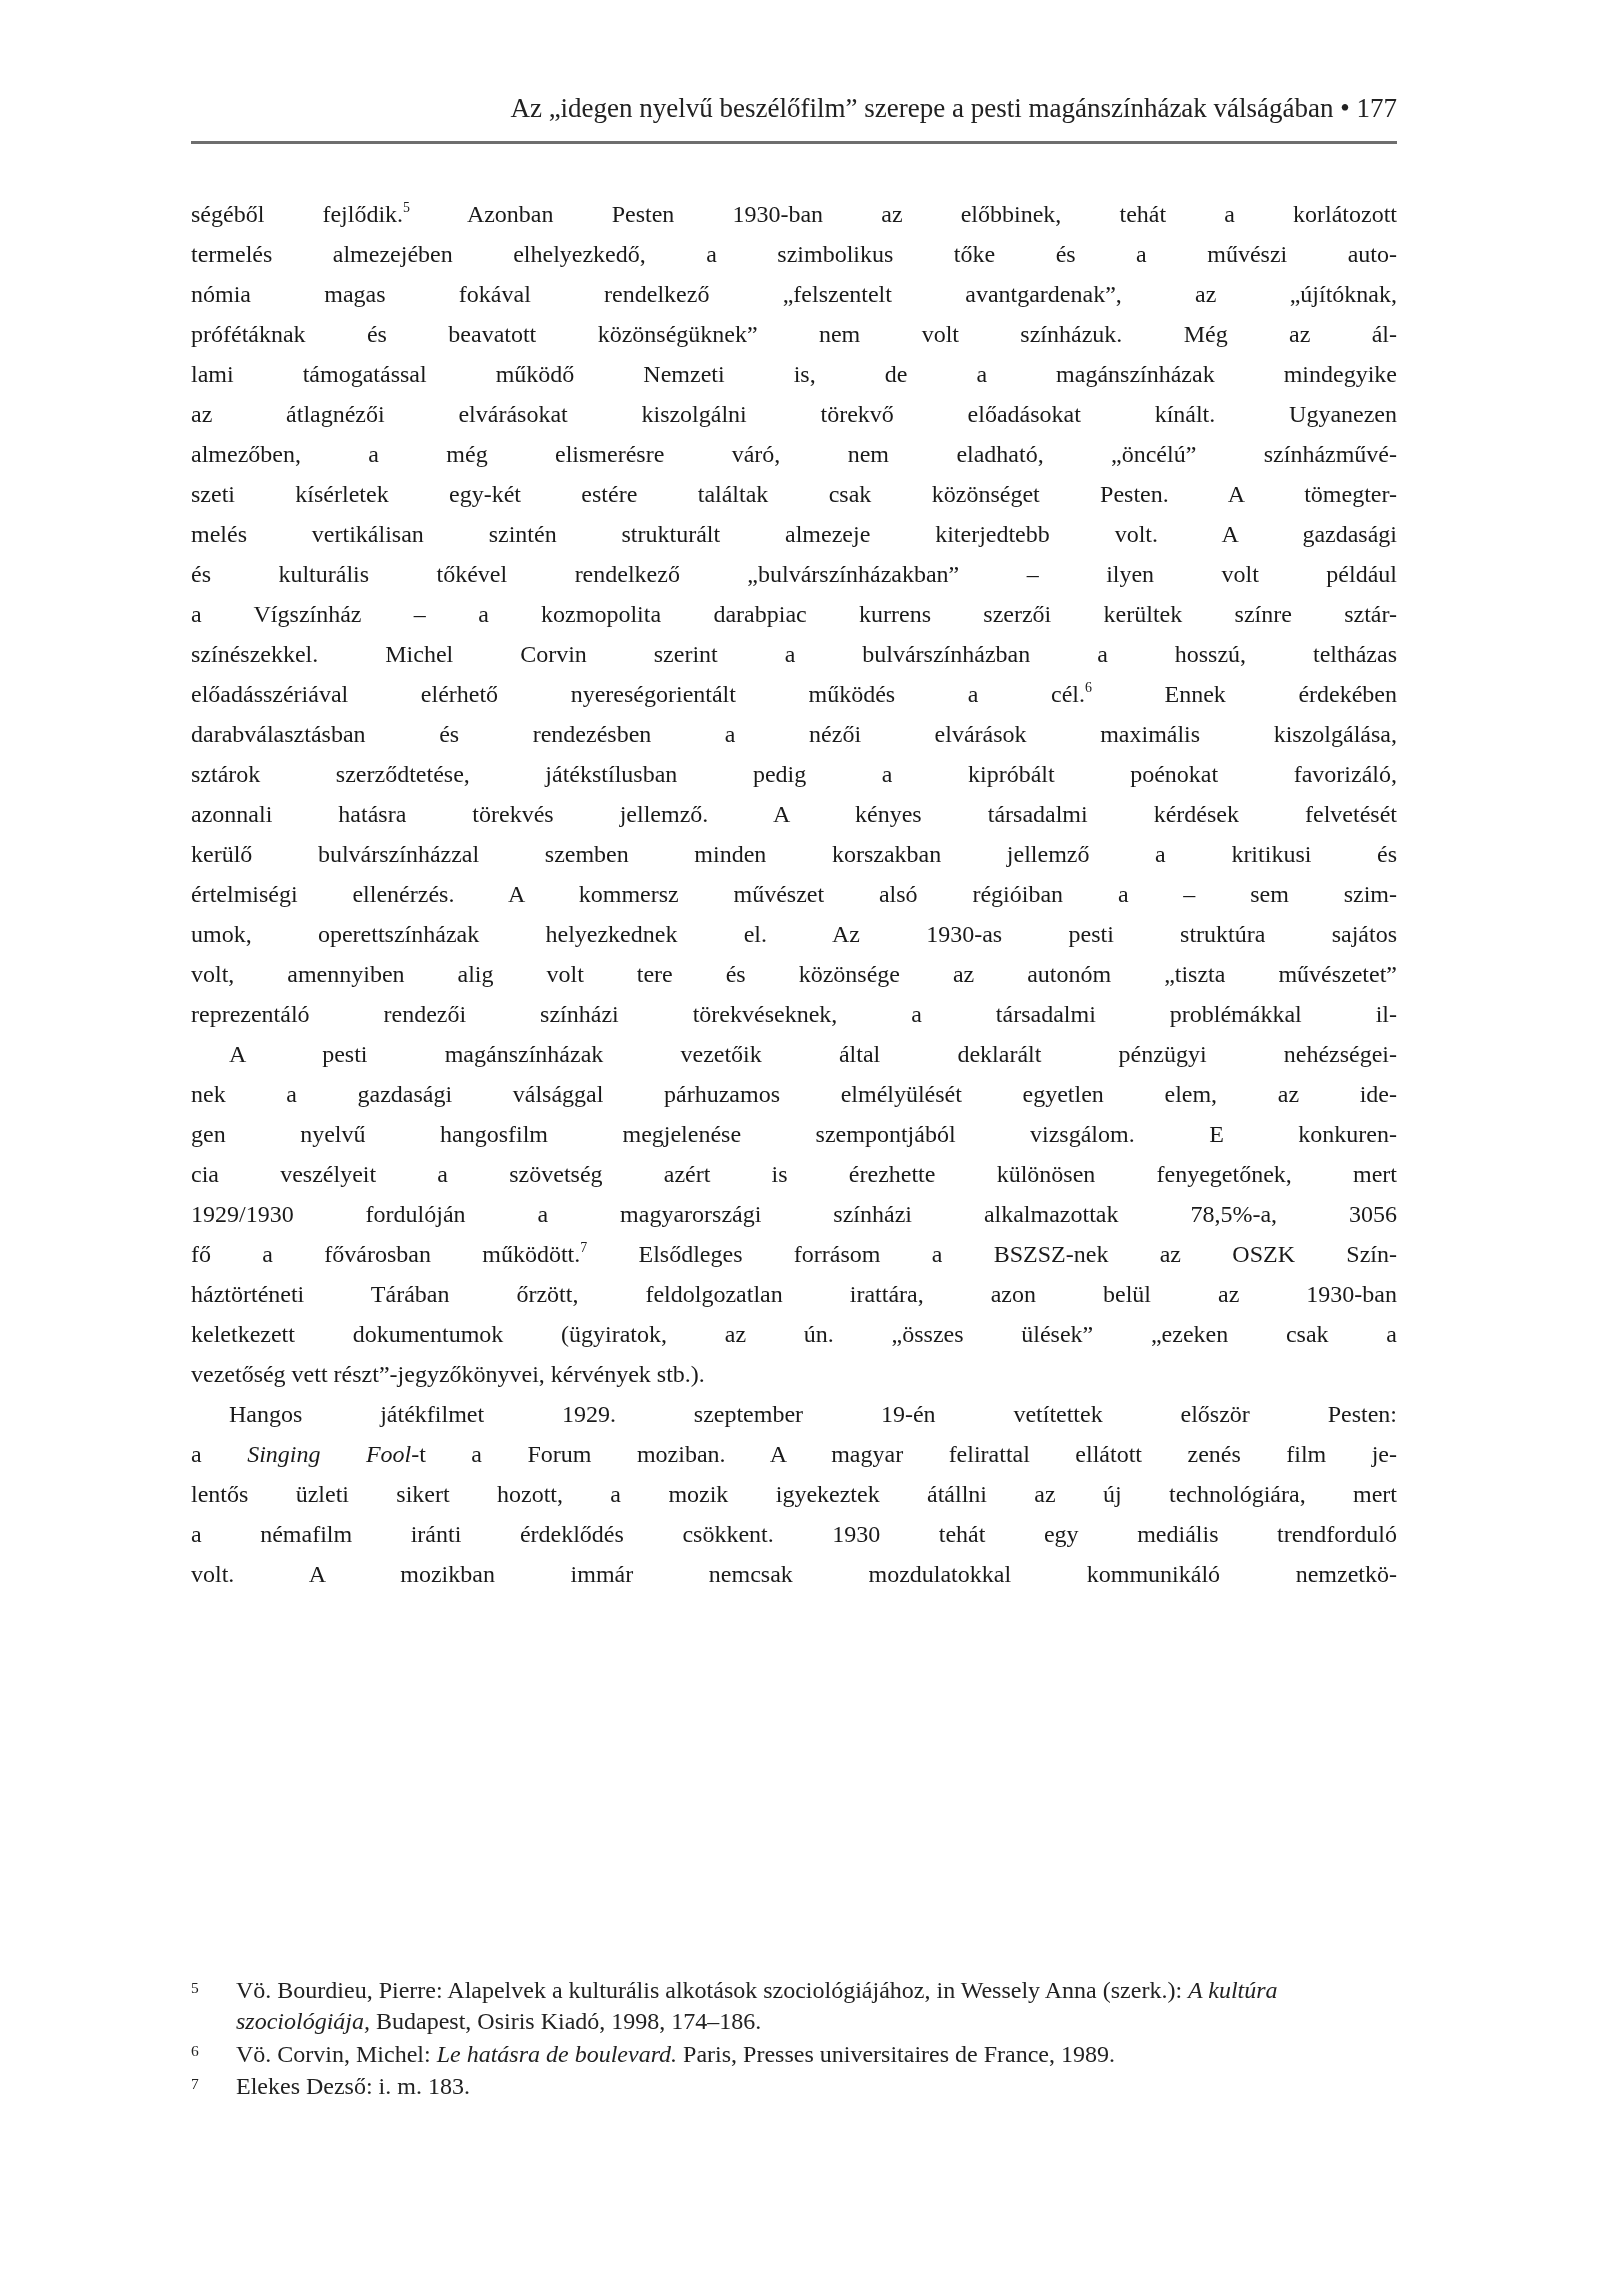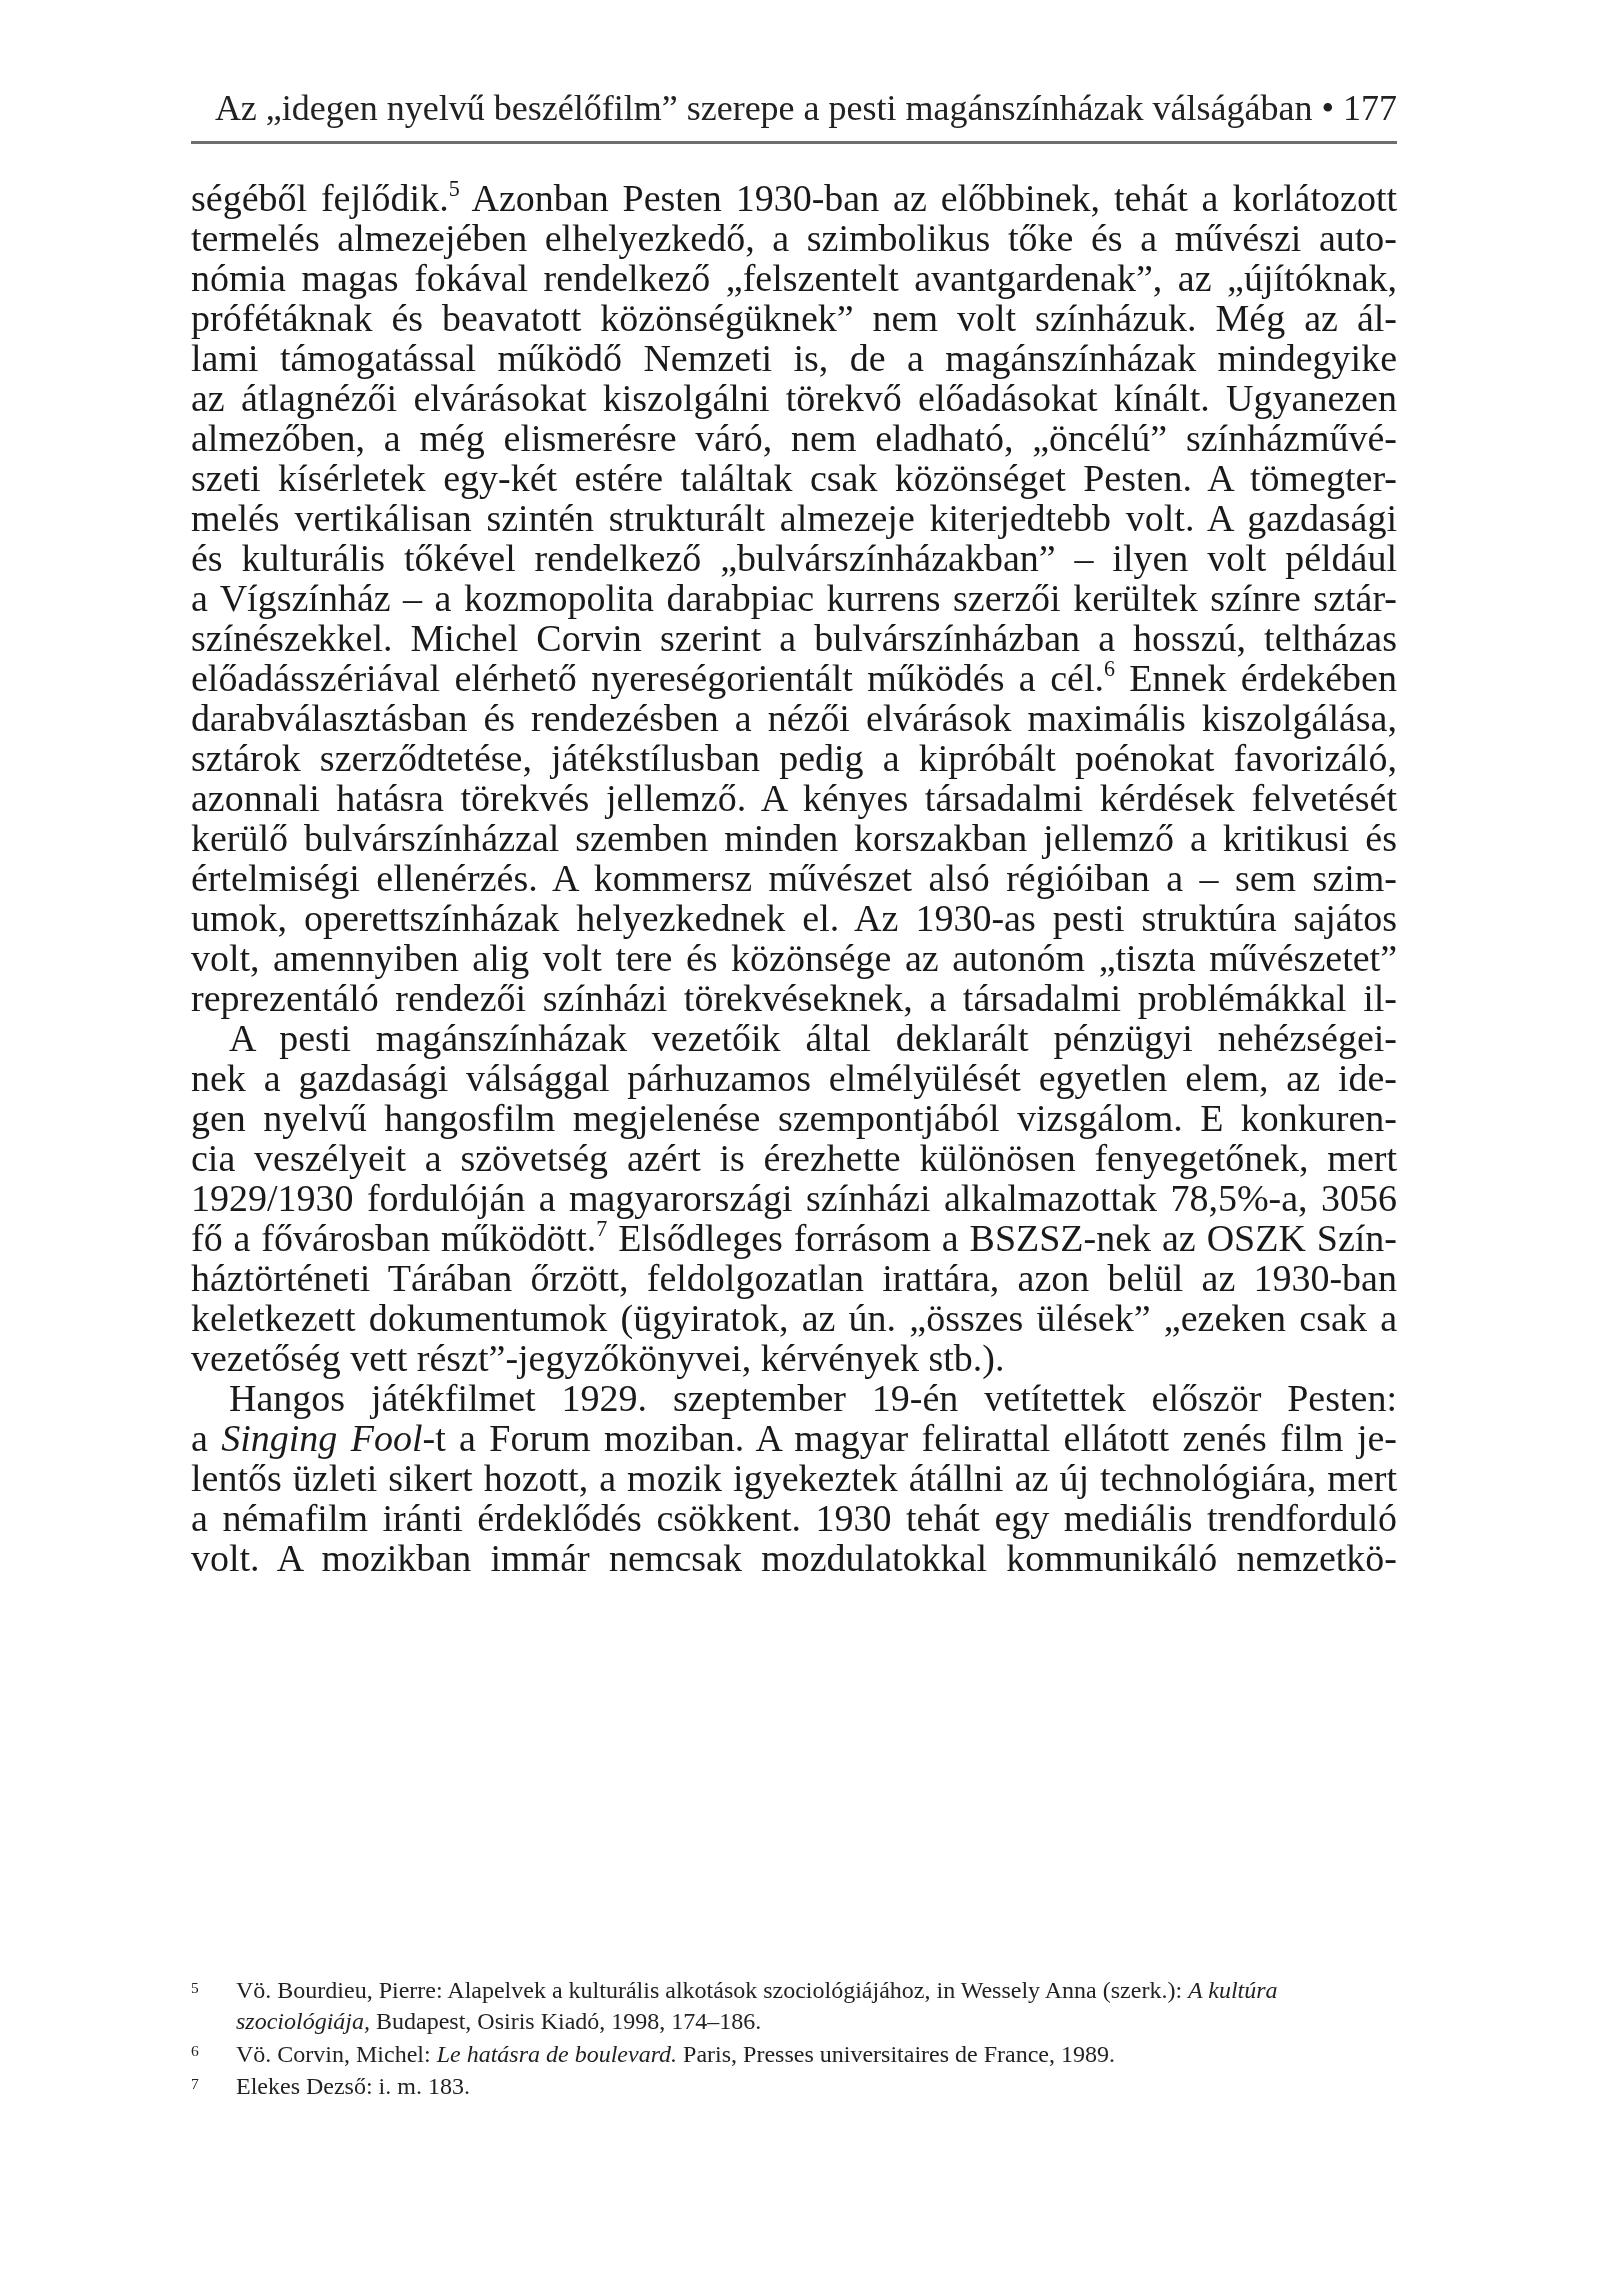--- a/index.html
+++ b/index.html
@@ -7,7 +7,7 @@
          font-family: "Liberation Serif", "DejaVu Serif", serif; color: #1a1a1a; }
   .page { position: absolute; left: 191px; top: 0; width: 1206px; }
   .running-head { position: absolute; top: 89px; left: 0; width: 1206px; text-align: right;
-                  font-size: 36px; line-height: 38px; color: #222; white-space: nowrap; }
+                  font-size: 27px; line-height: 38px; color: #222; white-space: nowrap; }
   .head-rule { position: absolute; top: 141px; left: 0; width: 1206px; height: 2.6px; background: #6e6e6e; }
   .body-text { position: absolute; top: 178px; left: 0; width: 1206px; font-size: 38px;
                line-height: 40px; text-align: justify; hyphens: manual; }

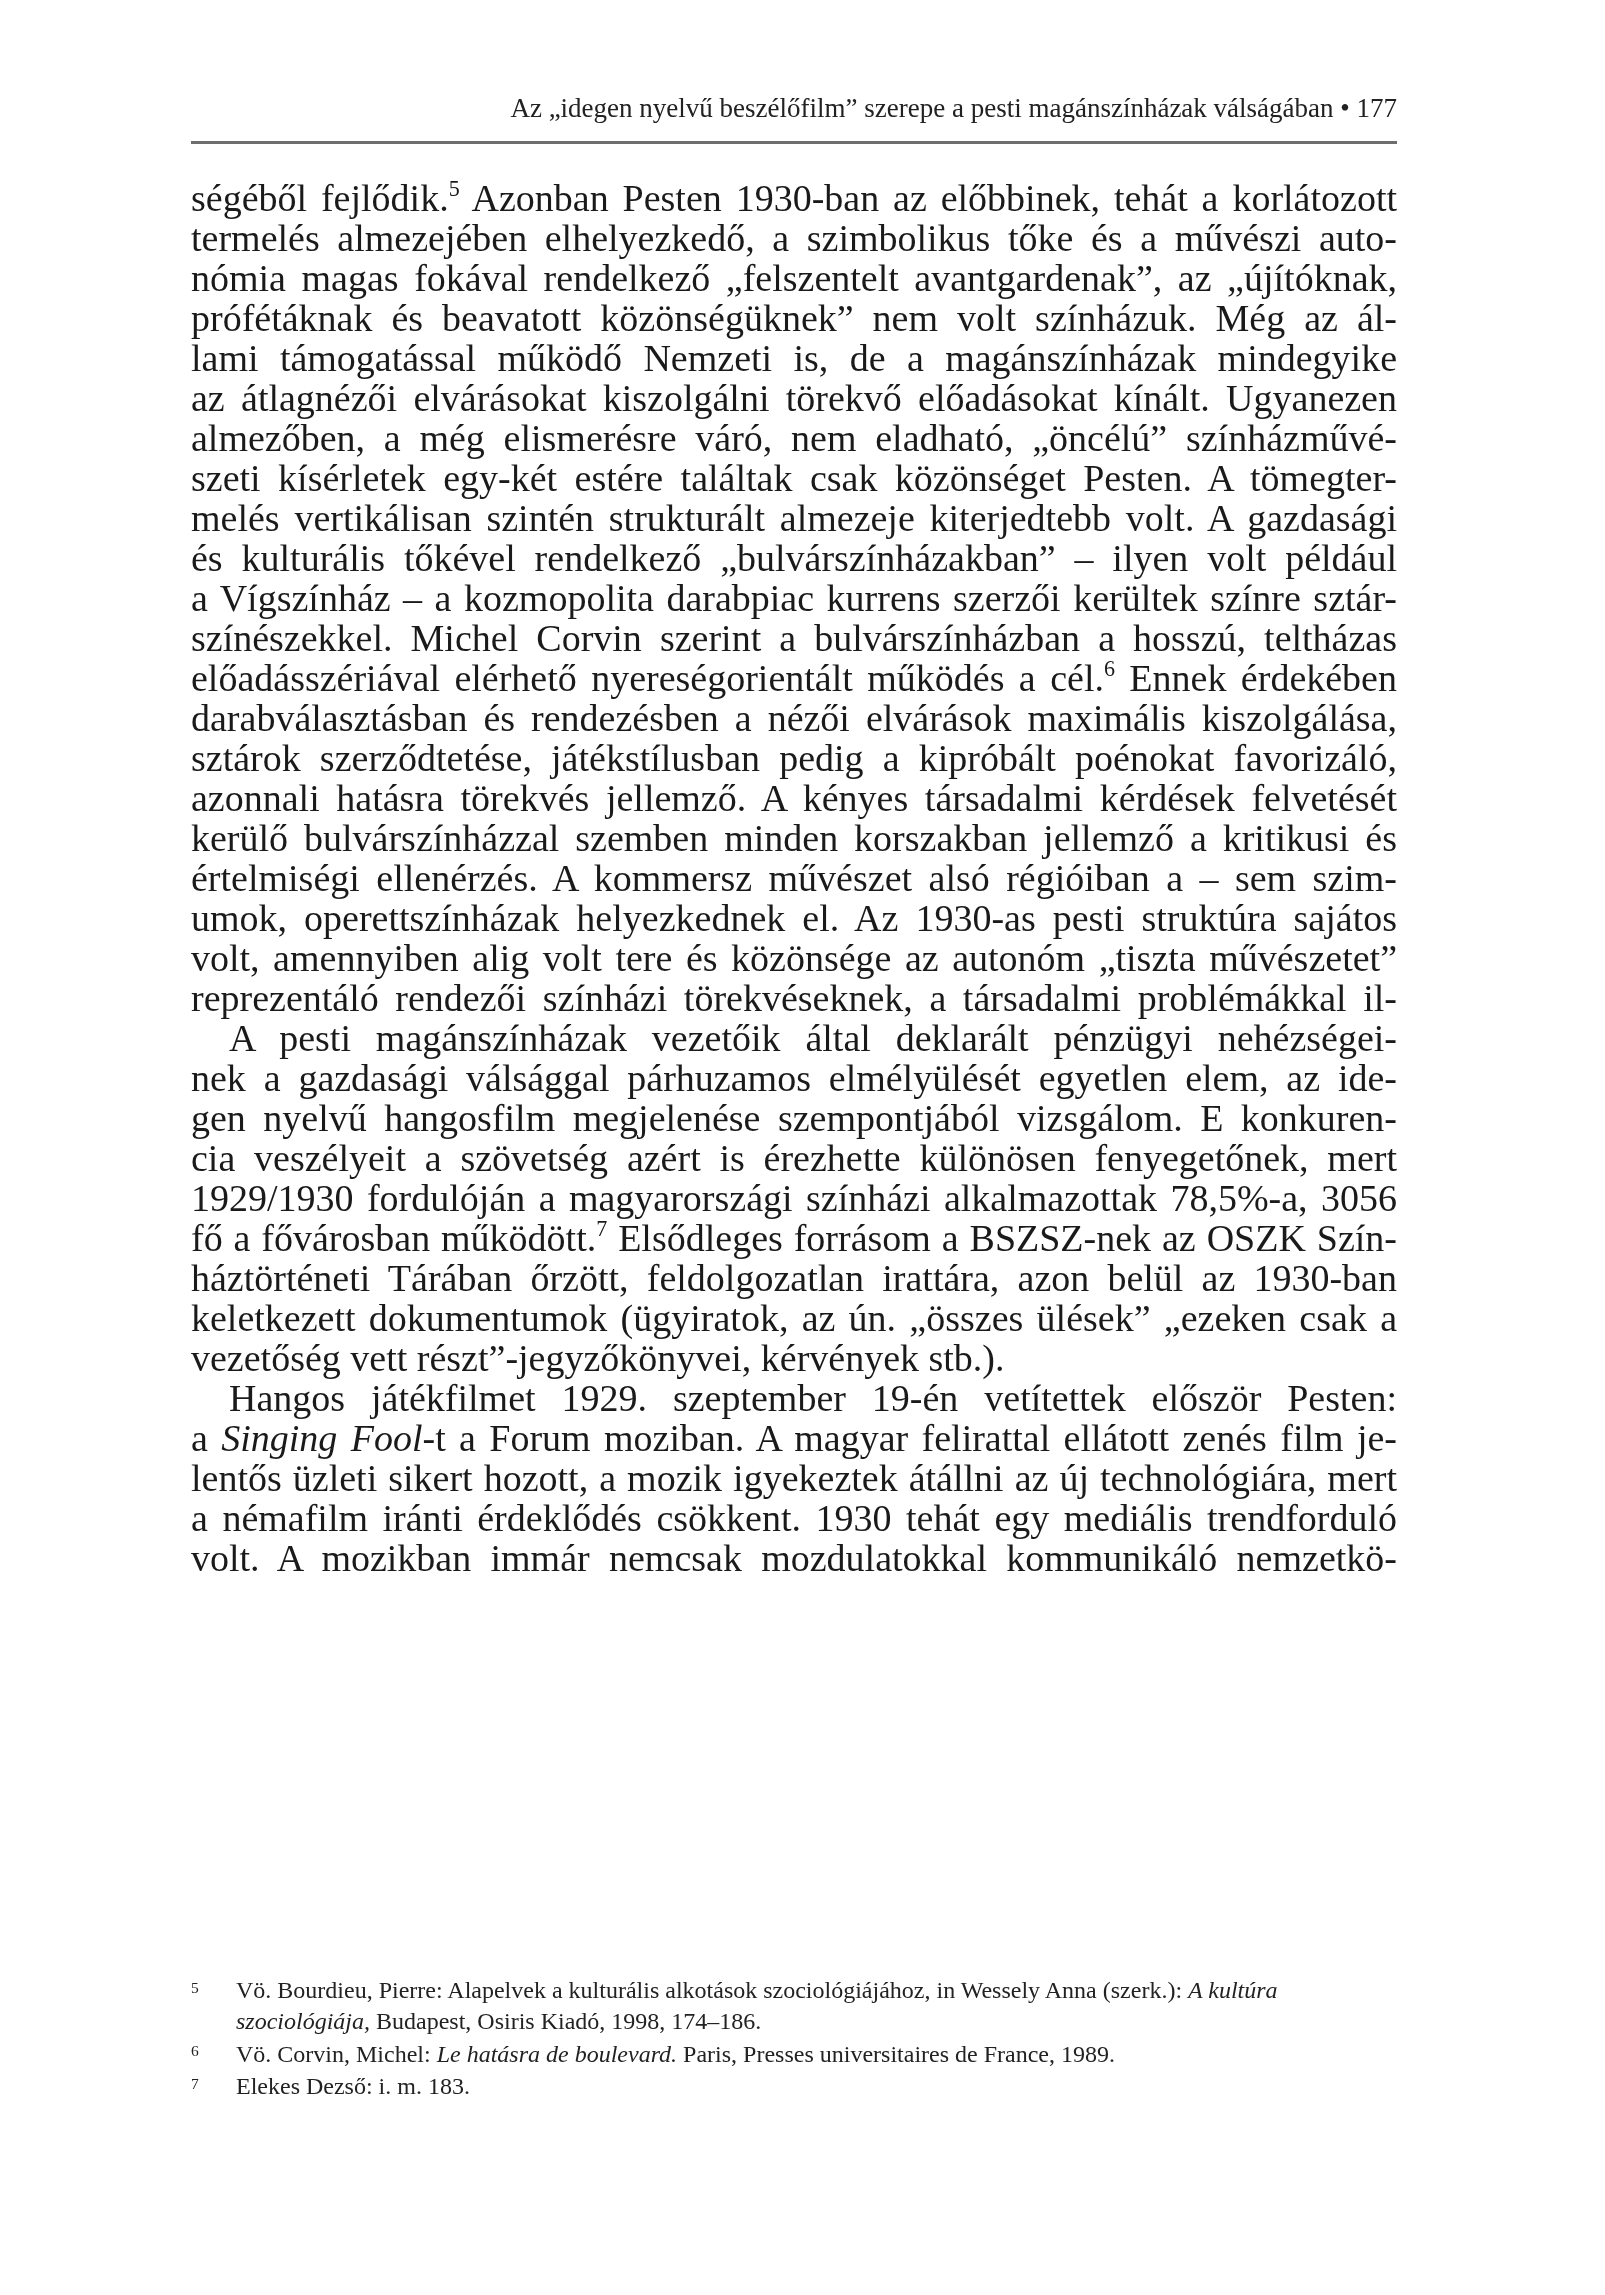--- a/index.html
+++ b/index.html
@@ -9,7 +9,7 @@
   .running-head { position: absolute; top: 89px; left: 0; width: 1206px; text-align: right;
                   font-size: 27px; line-height: 38px; color: #222; white-space: nowrap; }
   .head-rule { position: absolute; top: 141px; left: 0; width: 1206px; height: 2.6px; background: #6e6e6e; }
-  .body-text { position: absolute; top: 178px; left: 0; width: 1206px; font-size: 38px;
+  .body-text { position: absolute; top: 194px; left: 0; width: 1206px; font-size: 24px;
                line-height: 40px; text-align: justify; hyphens: manual; }
   .body-text p { margin: 0; }
   .line { display: block; text-align: justify; text-align-last: justify; white-space: nowrap; overflow: visible; }

